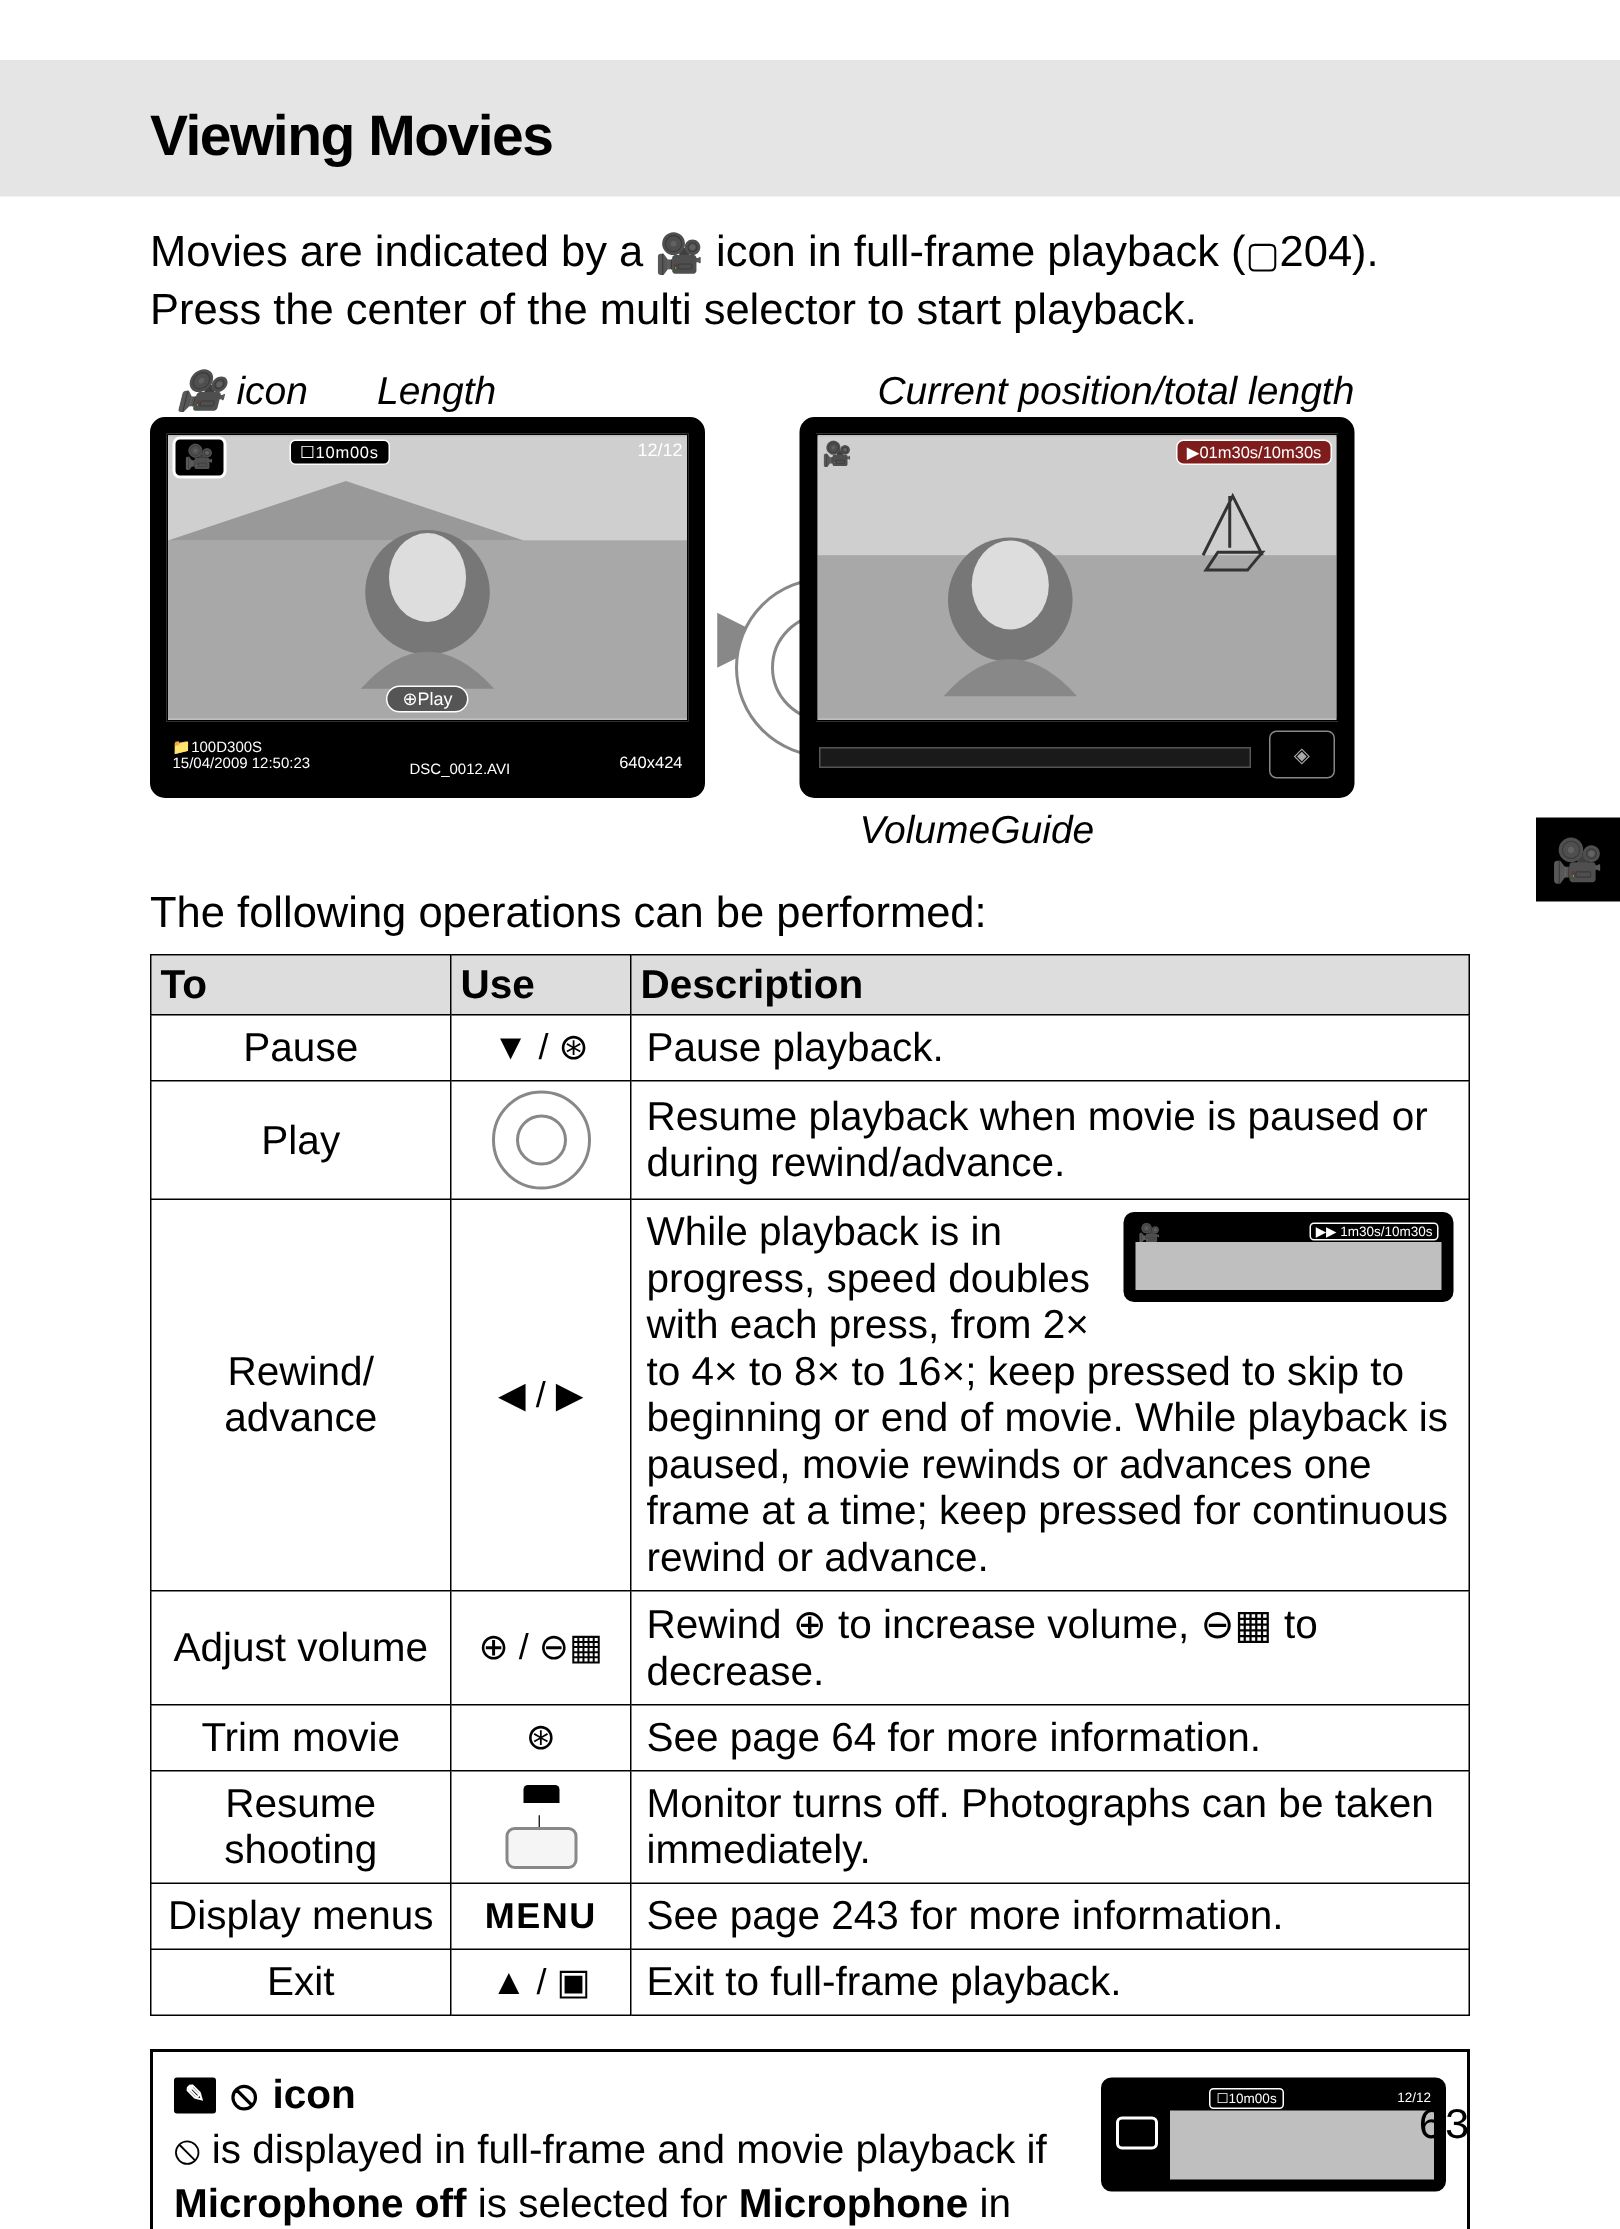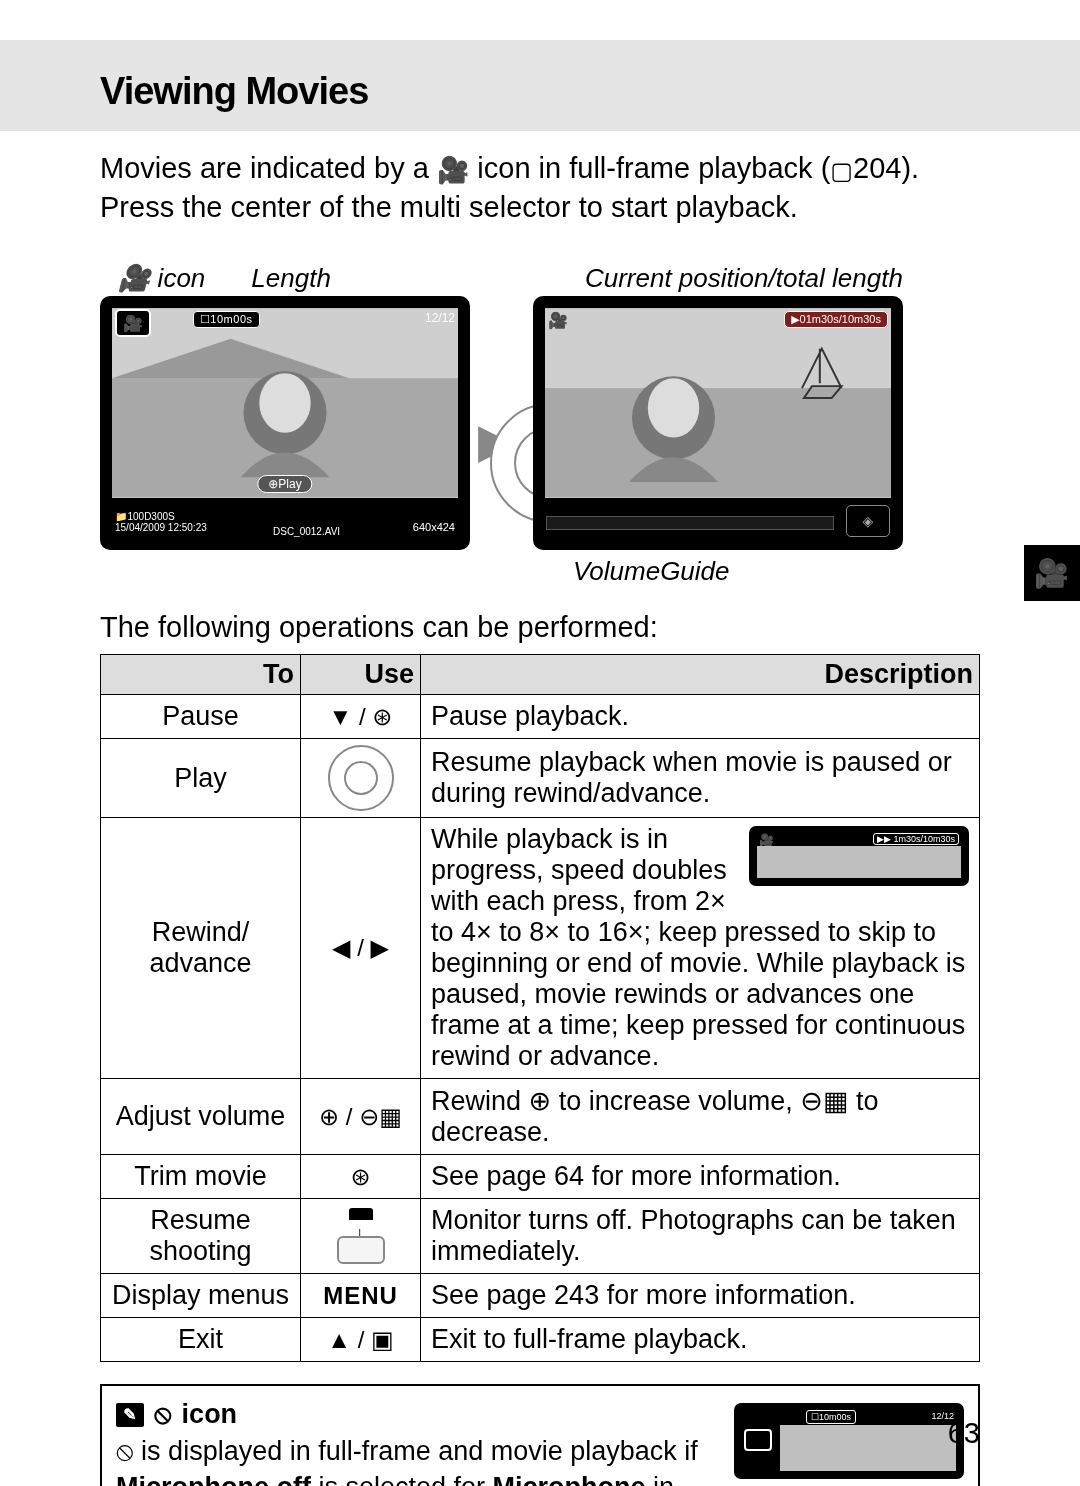--- a/index.html
+++ b/index.html
@@ -33,7 +33,7 @@
   .diagram-row {
     display: flex;
     align-items: flex-start;
-    margin-top: 36px;
+    margin-top: 18px;
     gap: 8px;
     position: relative;
   }

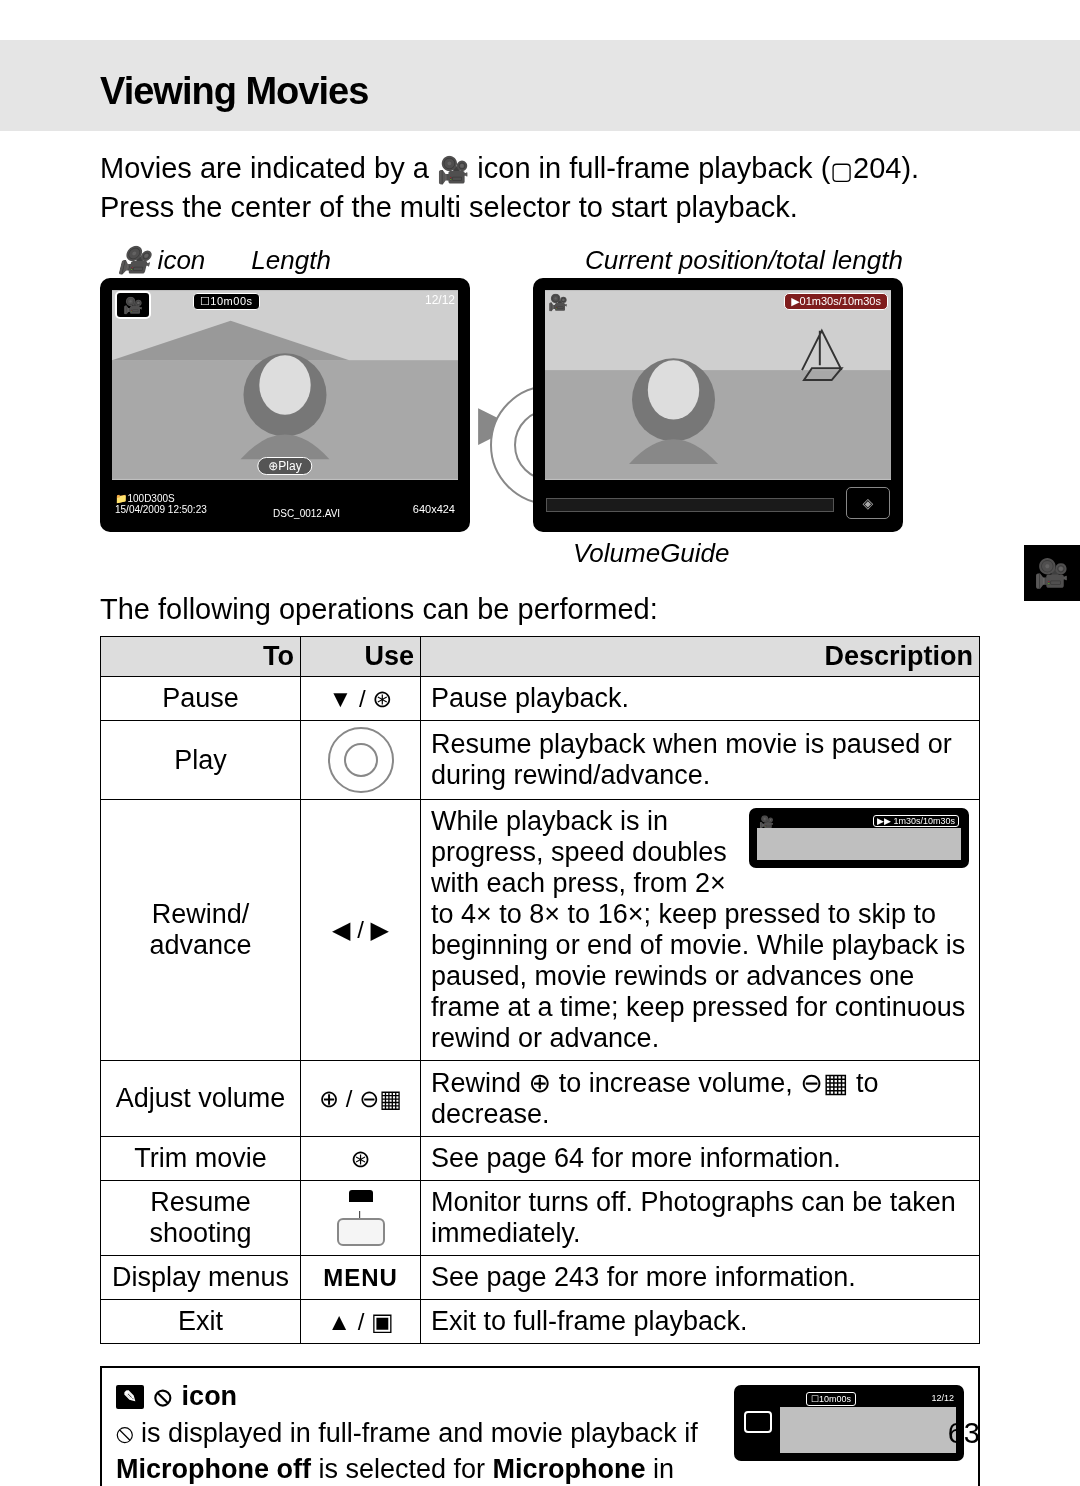--- a/index.html
+++ b/index.html
@@ -167,7 +167,7 @@
   table.ops th {
     background:#ddd; font-weight:700;
     border:1px solid #000; padding:4px 6px;
-    text-align:right;
+    text-align:left;
   }
   table.ops td {
     border:1px solid #000; padding:6px 10px;

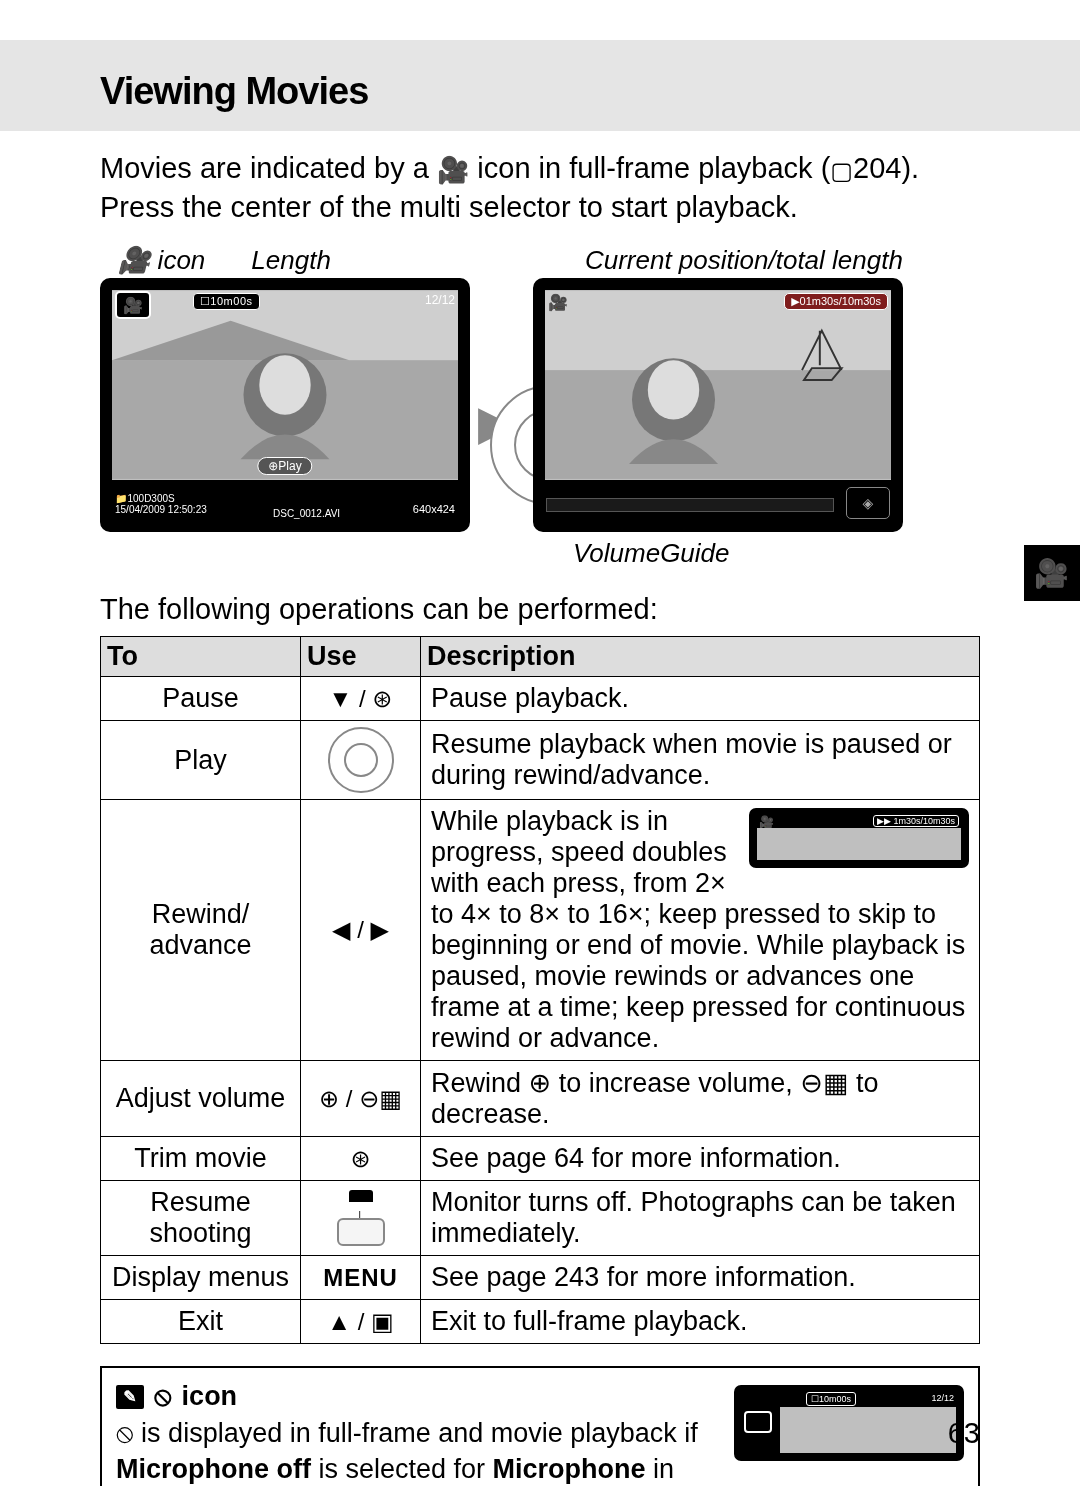--- a/index.html
+++ b/index.html
@@ -247,8 +247,9 @@
   }
   .note-mini .inner { position:absolute; inset:20px 6px 6px 44px; background:#bfbfbf; }
   .pagenum {
-    position:absolute; bottom:36px; right:100px;
+    position:absolute; bottom:52px; right:100px;
     font-size:29px;
+    font-family:Liberation Mono, monospace;
   }
 </style>
 </head>

